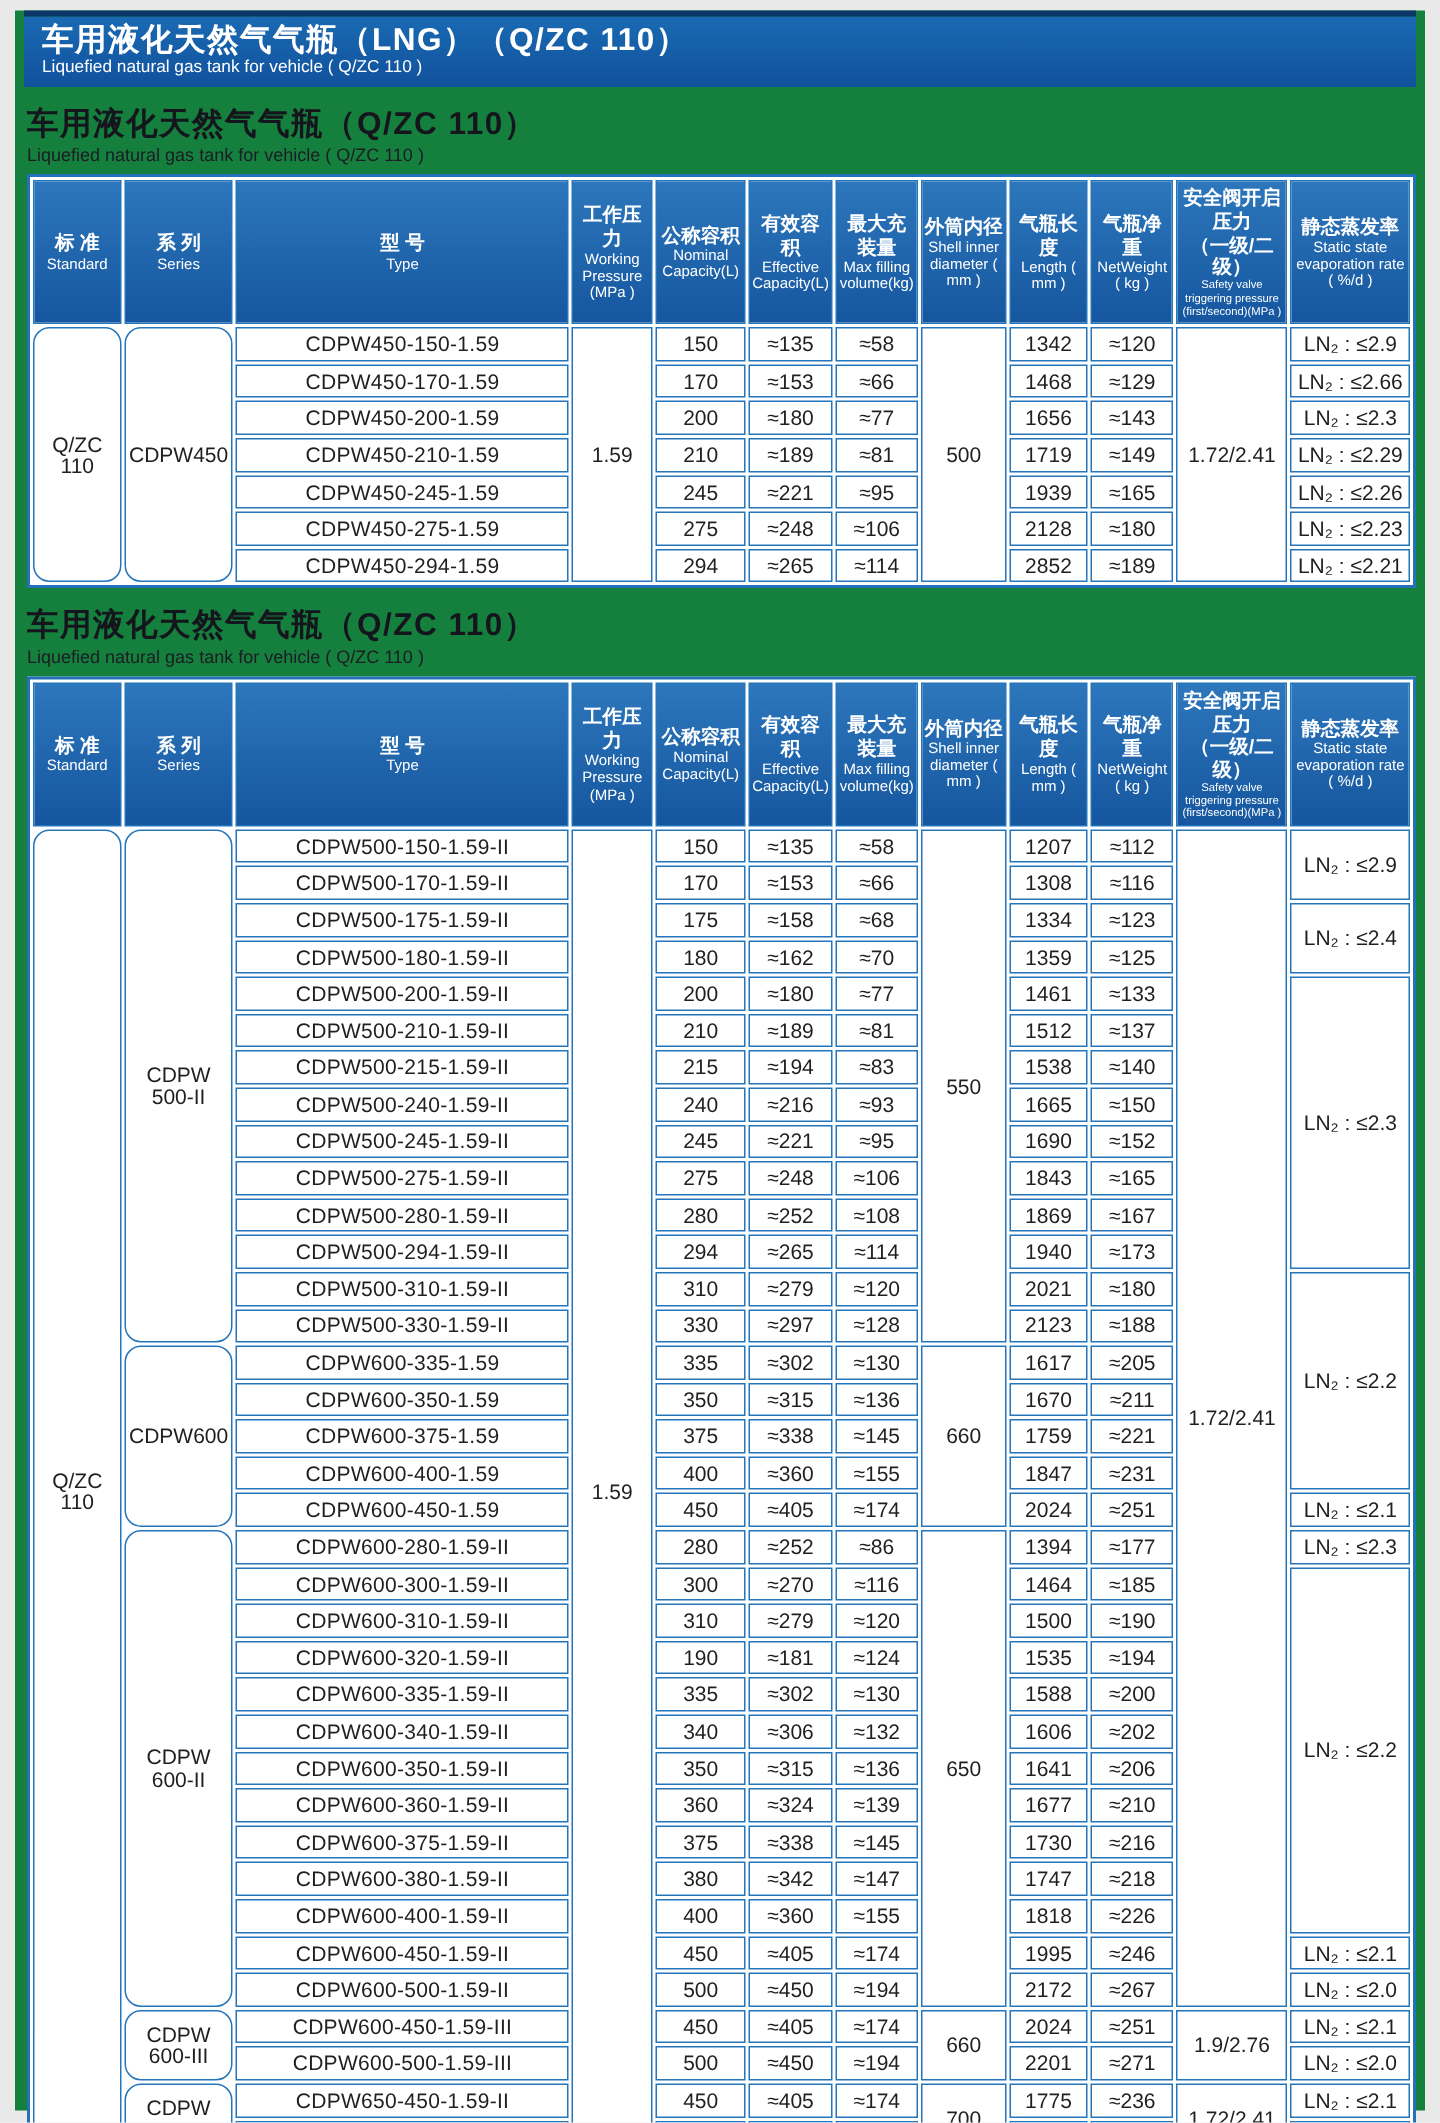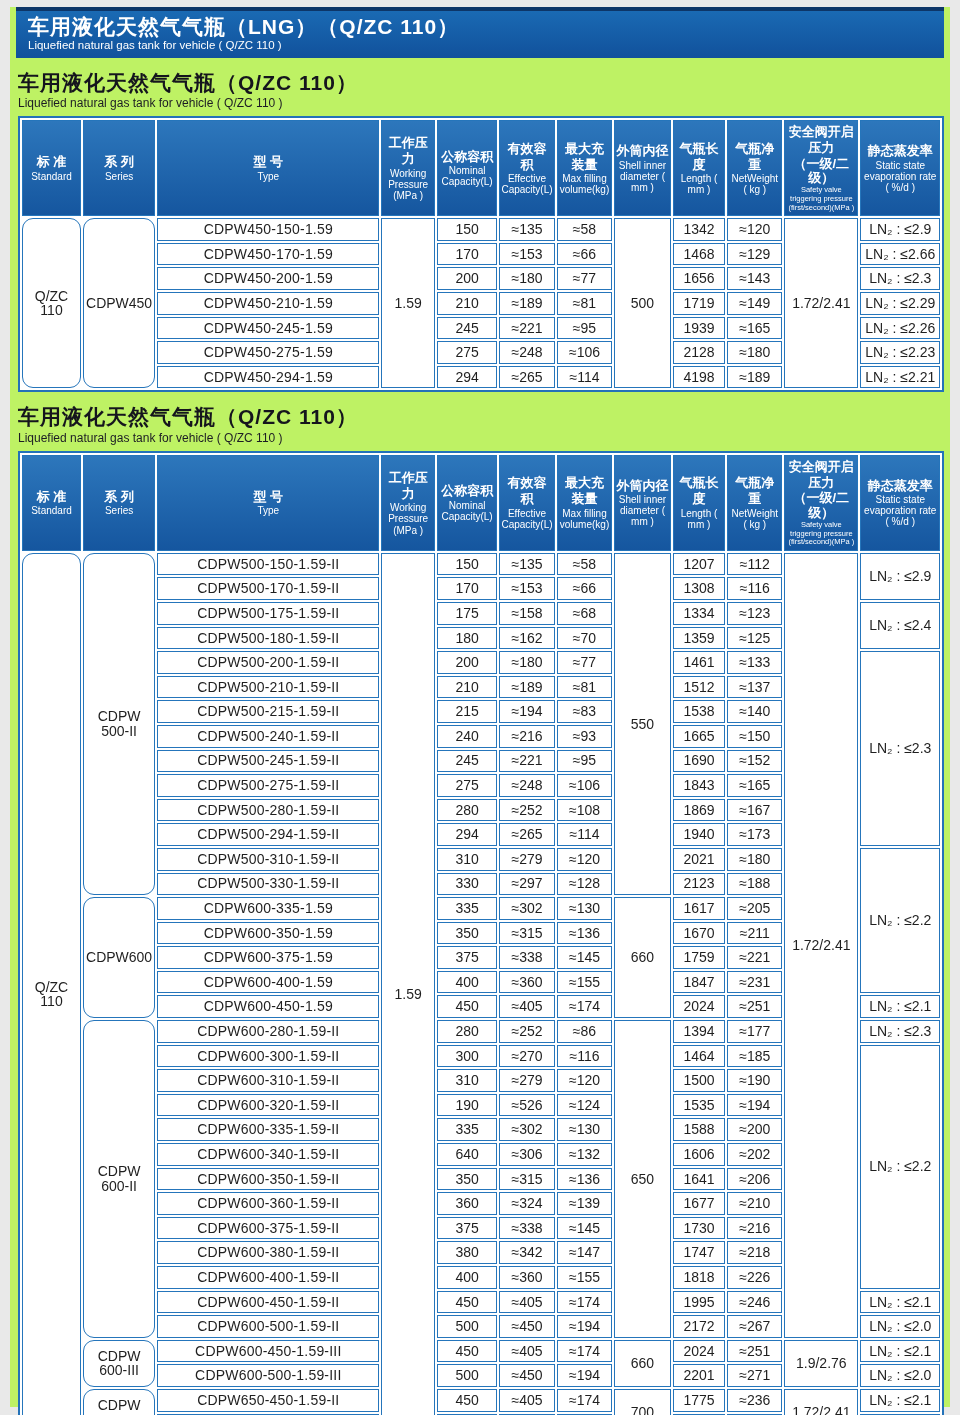--- a/index.html
+++ b/index.html
@@ -5,7 +5,7 @@
   * { box-sizing: border-box; }
   html,body { margin:0; padding:0; background:#e9e9e9; font-family:"Liberation Sans", sans-serif; }
   .page { width:960px; height:1415px; margin:0 auto; overflow:hidden; padding:7px 10px 8px; }
-  .content { background:#bef264; height:100%; padding:0 6px 6px; }
+  .content { background:#15803d; height:100%; padding:0 6px 6px; }
 
   
   .banner { border-top:4px solid #0d3668; background:linear-gradient(180deg,#1a6ab3 0%, #11519c 100%);

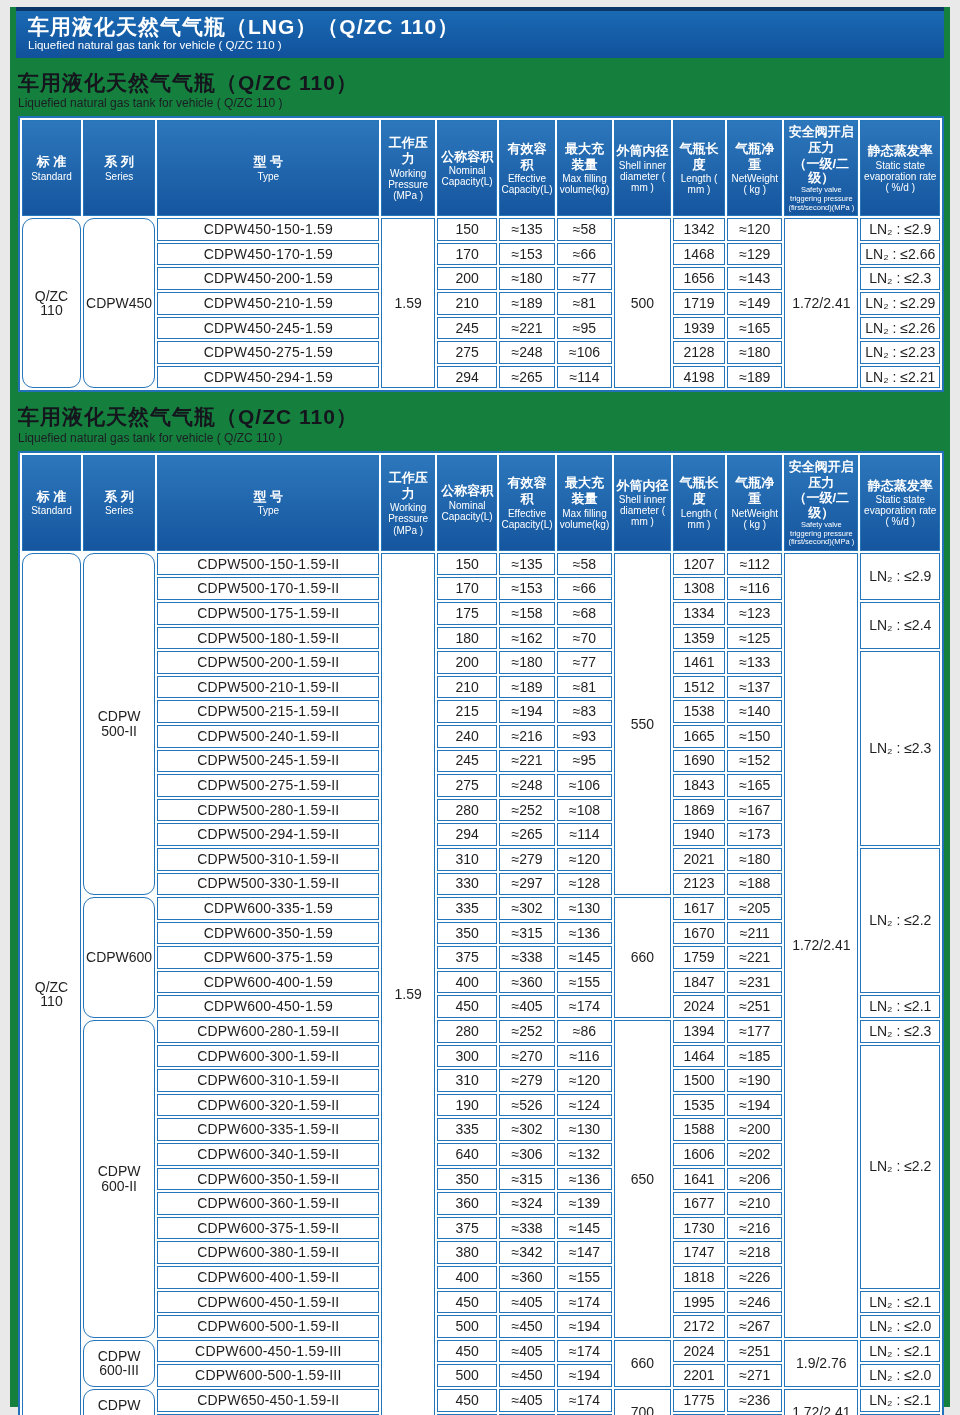--- a/index.html
+++ b/index.html
@@ -178,7 +178,7 @@
               <td>294</td>
               <td>≈265</td>
               <td>≈114</td>
-              <td>4198</td>
+              <td>2852</td>
               <td>≈189</td>
               <td rowspan="1" class="c-evap">LN₂ : ≤2.21</td>
             </tr>

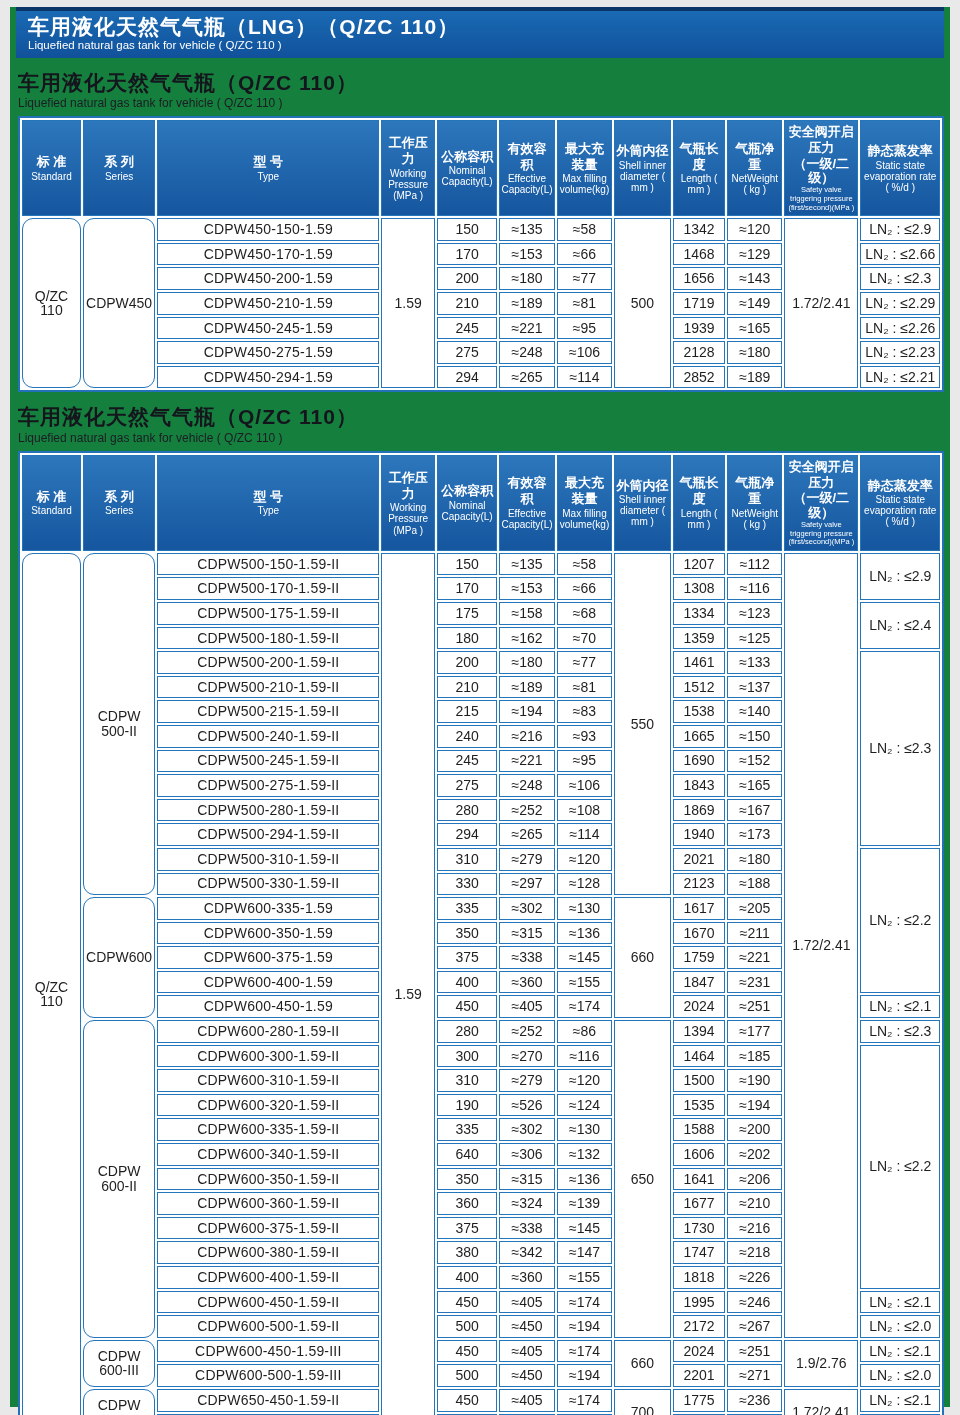--- a/index.html
+++ b/index.html
@@ -453,7 +453,7 @@
             <tr>
               <td class="c-type">CDPW600-320-1.59-II</td>
               <td>190</td>
-              <td>≈526</td>
+              <td>≈181</td>
               <td>≈124</td>
               <td>1535</td>
               <td>≈194</td>

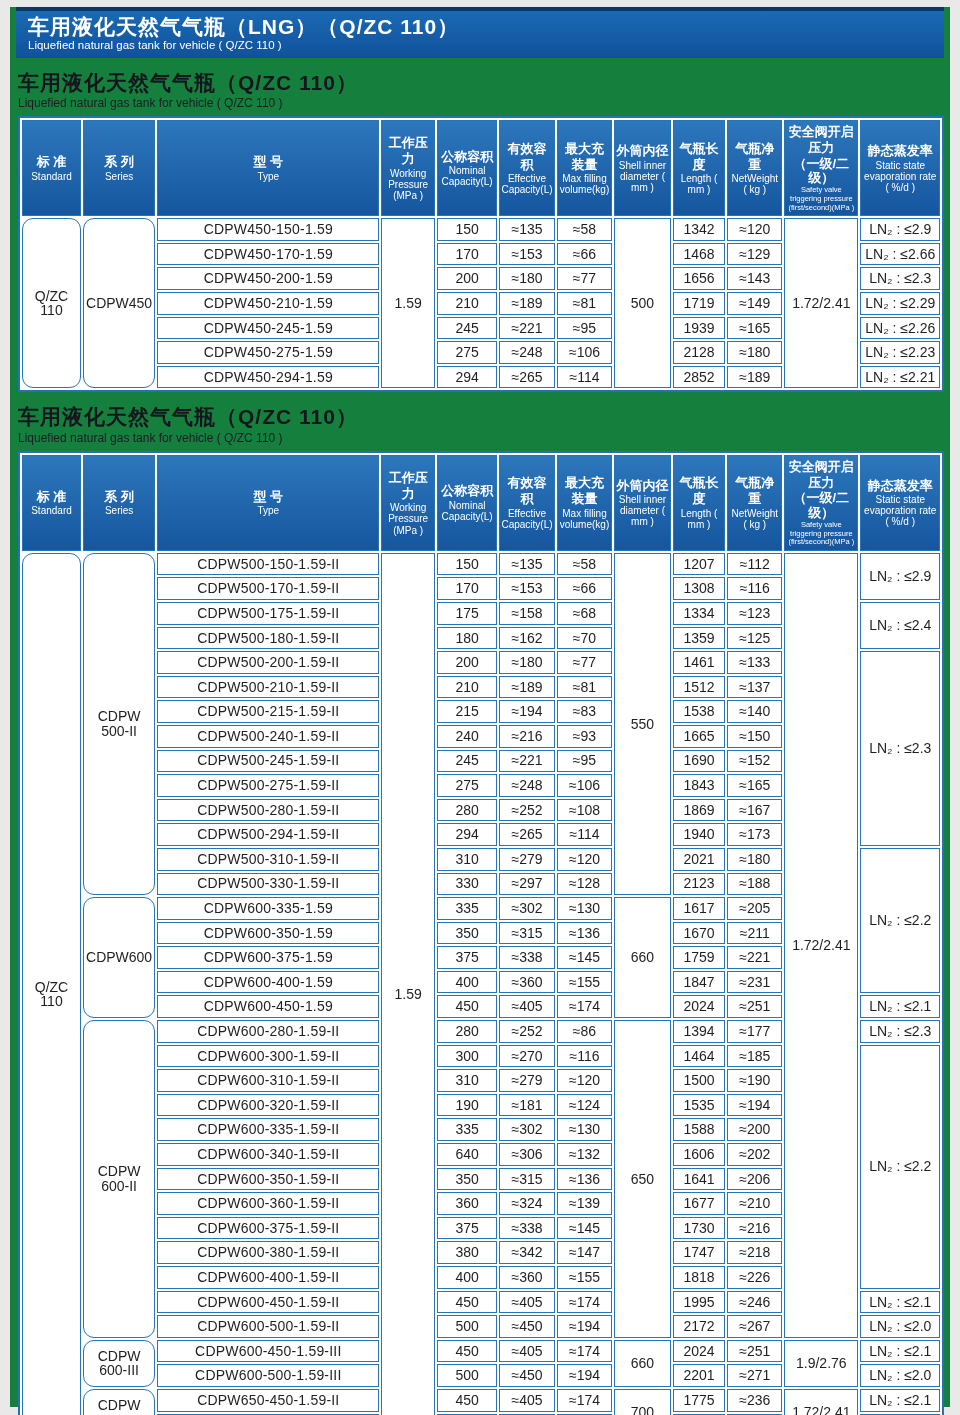--- a/index.html
+++ b/index.html
@@ -468,7 +468,7 @@
             </tr>
             <tr>
               <td class="c-type">CDPW600-340-1.59-II</td>
-              <td>640</td>
+              <td>340</td>
               <td>≈306</td>
               <td>≈132</td>
               <td>1606</td>

